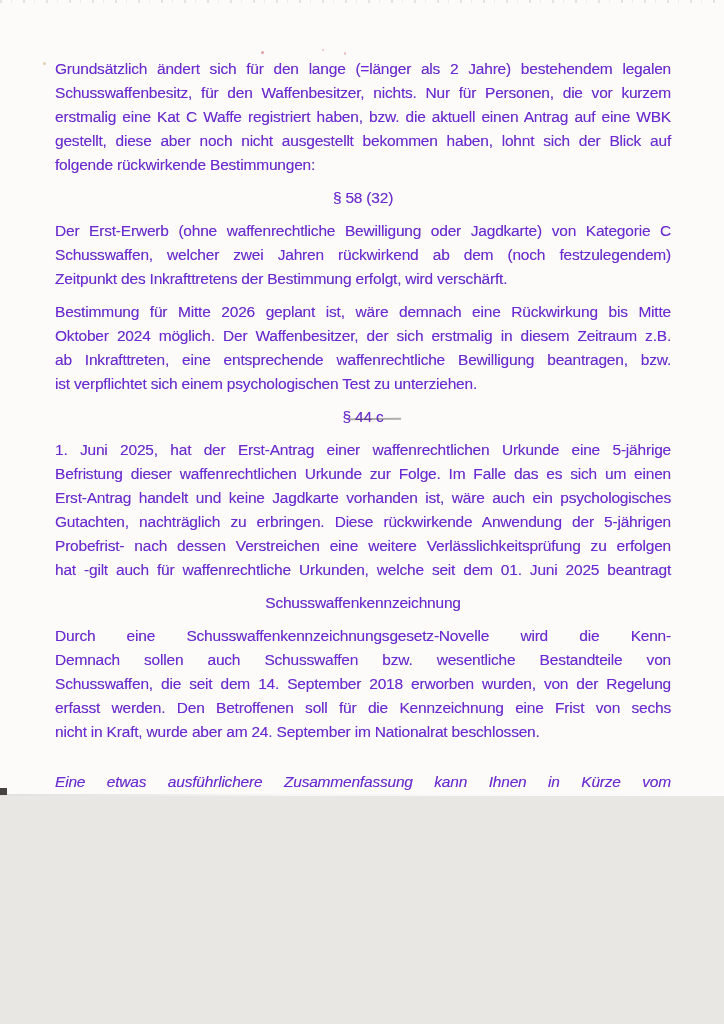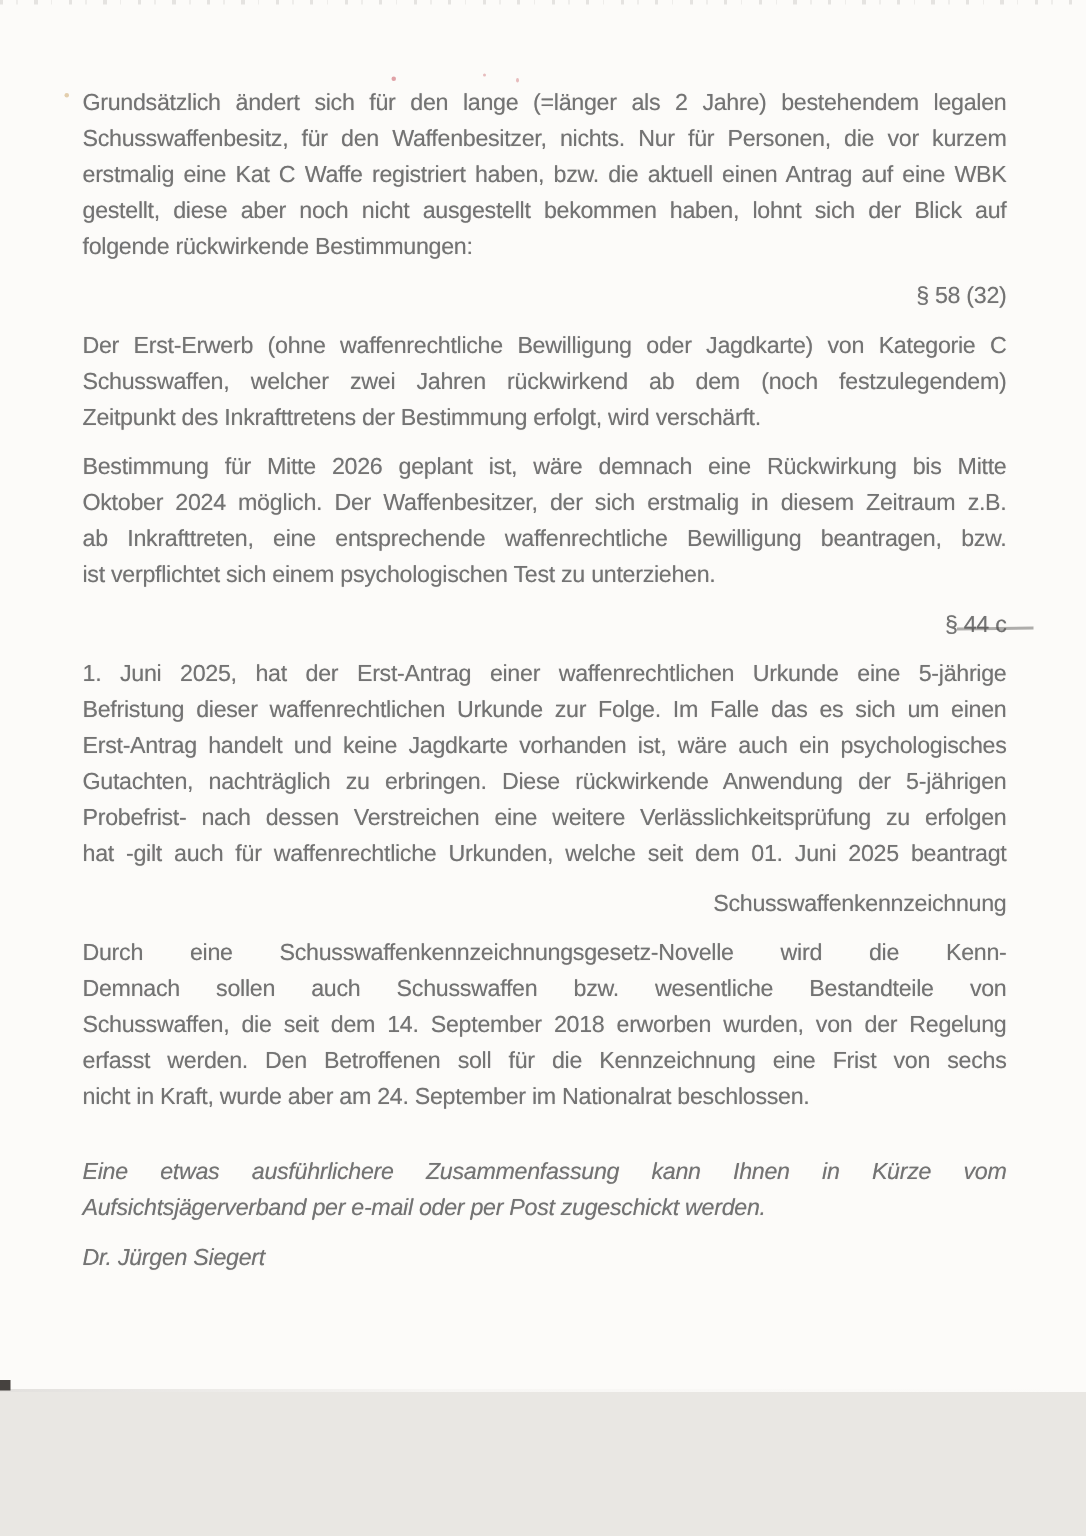--- a/index.html
+++ b/index.html
@@ -5,11 +5,11 @@
   html,body{margin:0;padding:0;background:#e9e7e3;}
   .page{
     position:relative;
-    width:724px;height:928px;
+    width:724px;height:796px;
     background:#fcfbf9;
     overflow:hidden;
     font-family:"Liberation Sans","DejaVu Sans",sans-serif;
-    color:#737373;
+    color:#6d28d9;
   }
   .doc-body{
     position:absolute;

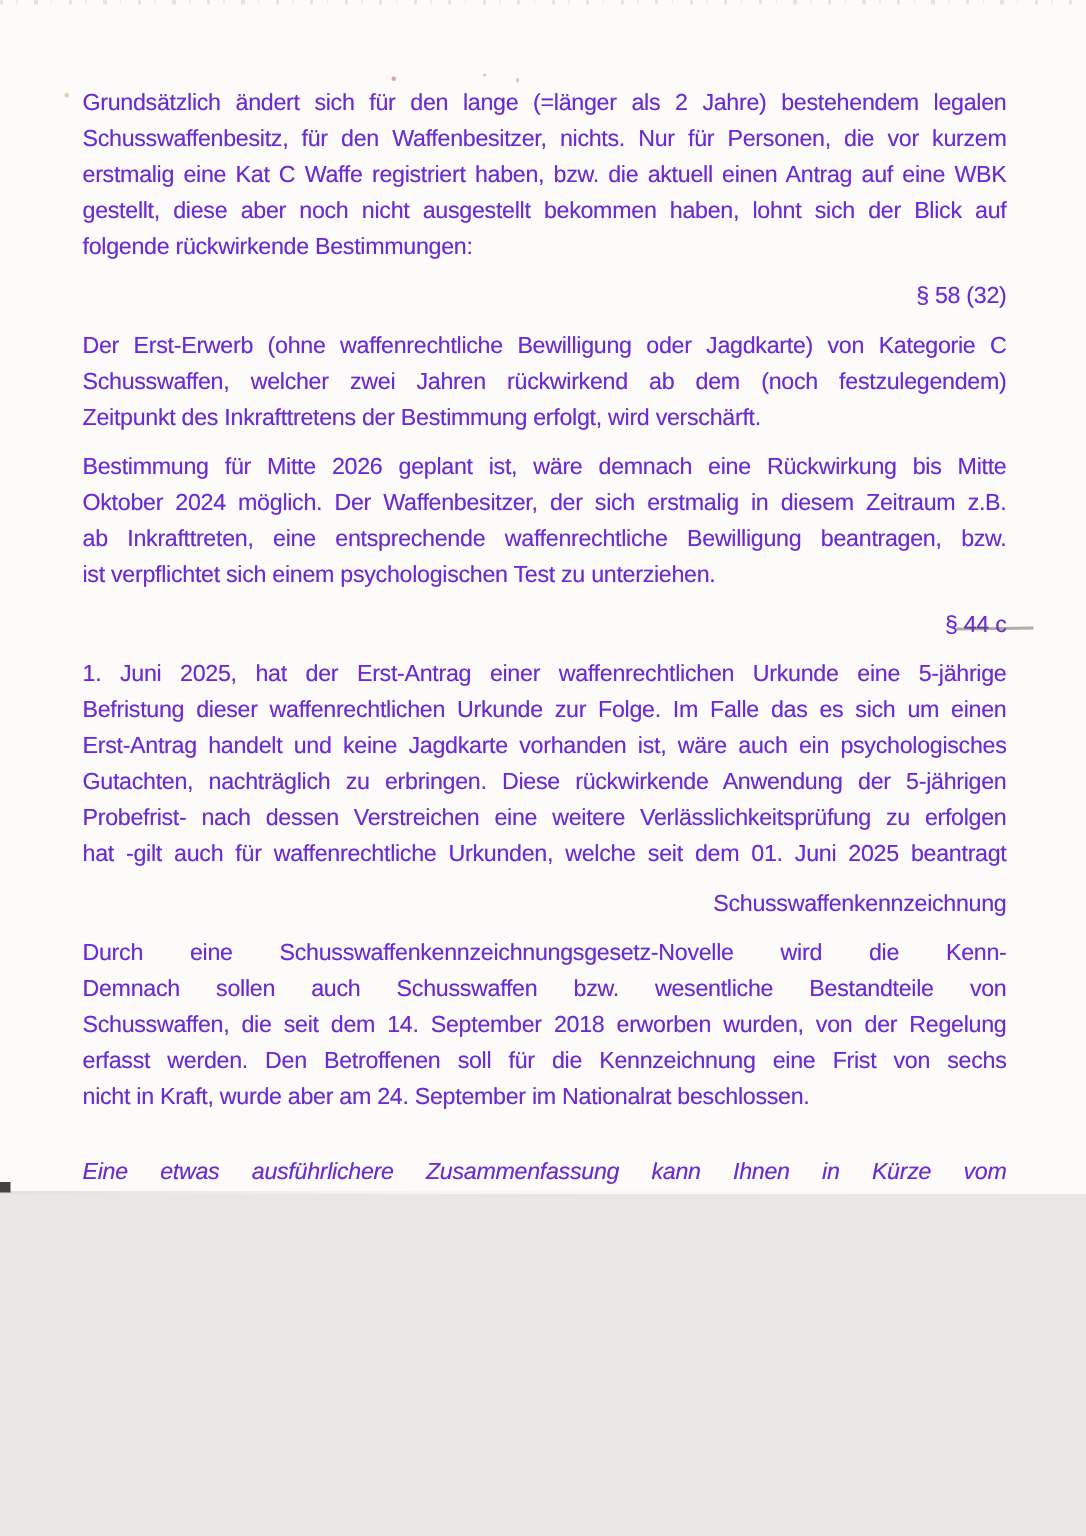--- a/index.html
+++ b/index.html
@@ -23,7 +23,7 @@
   .para{margin:0 0 9px 0;}
   .line{white-space:nowrap;}
   .jl{text-align:justify;text-align-last:justify;}
-  .section .line, .subheading .line{text-align:right;}
+  .section .line, .subheading .line{text-align:center;}
   .italic{font-style:italic;}
   .closing{margin-top:26px;}
   .signature{margin-top:4px;margin-bottom:0;}

